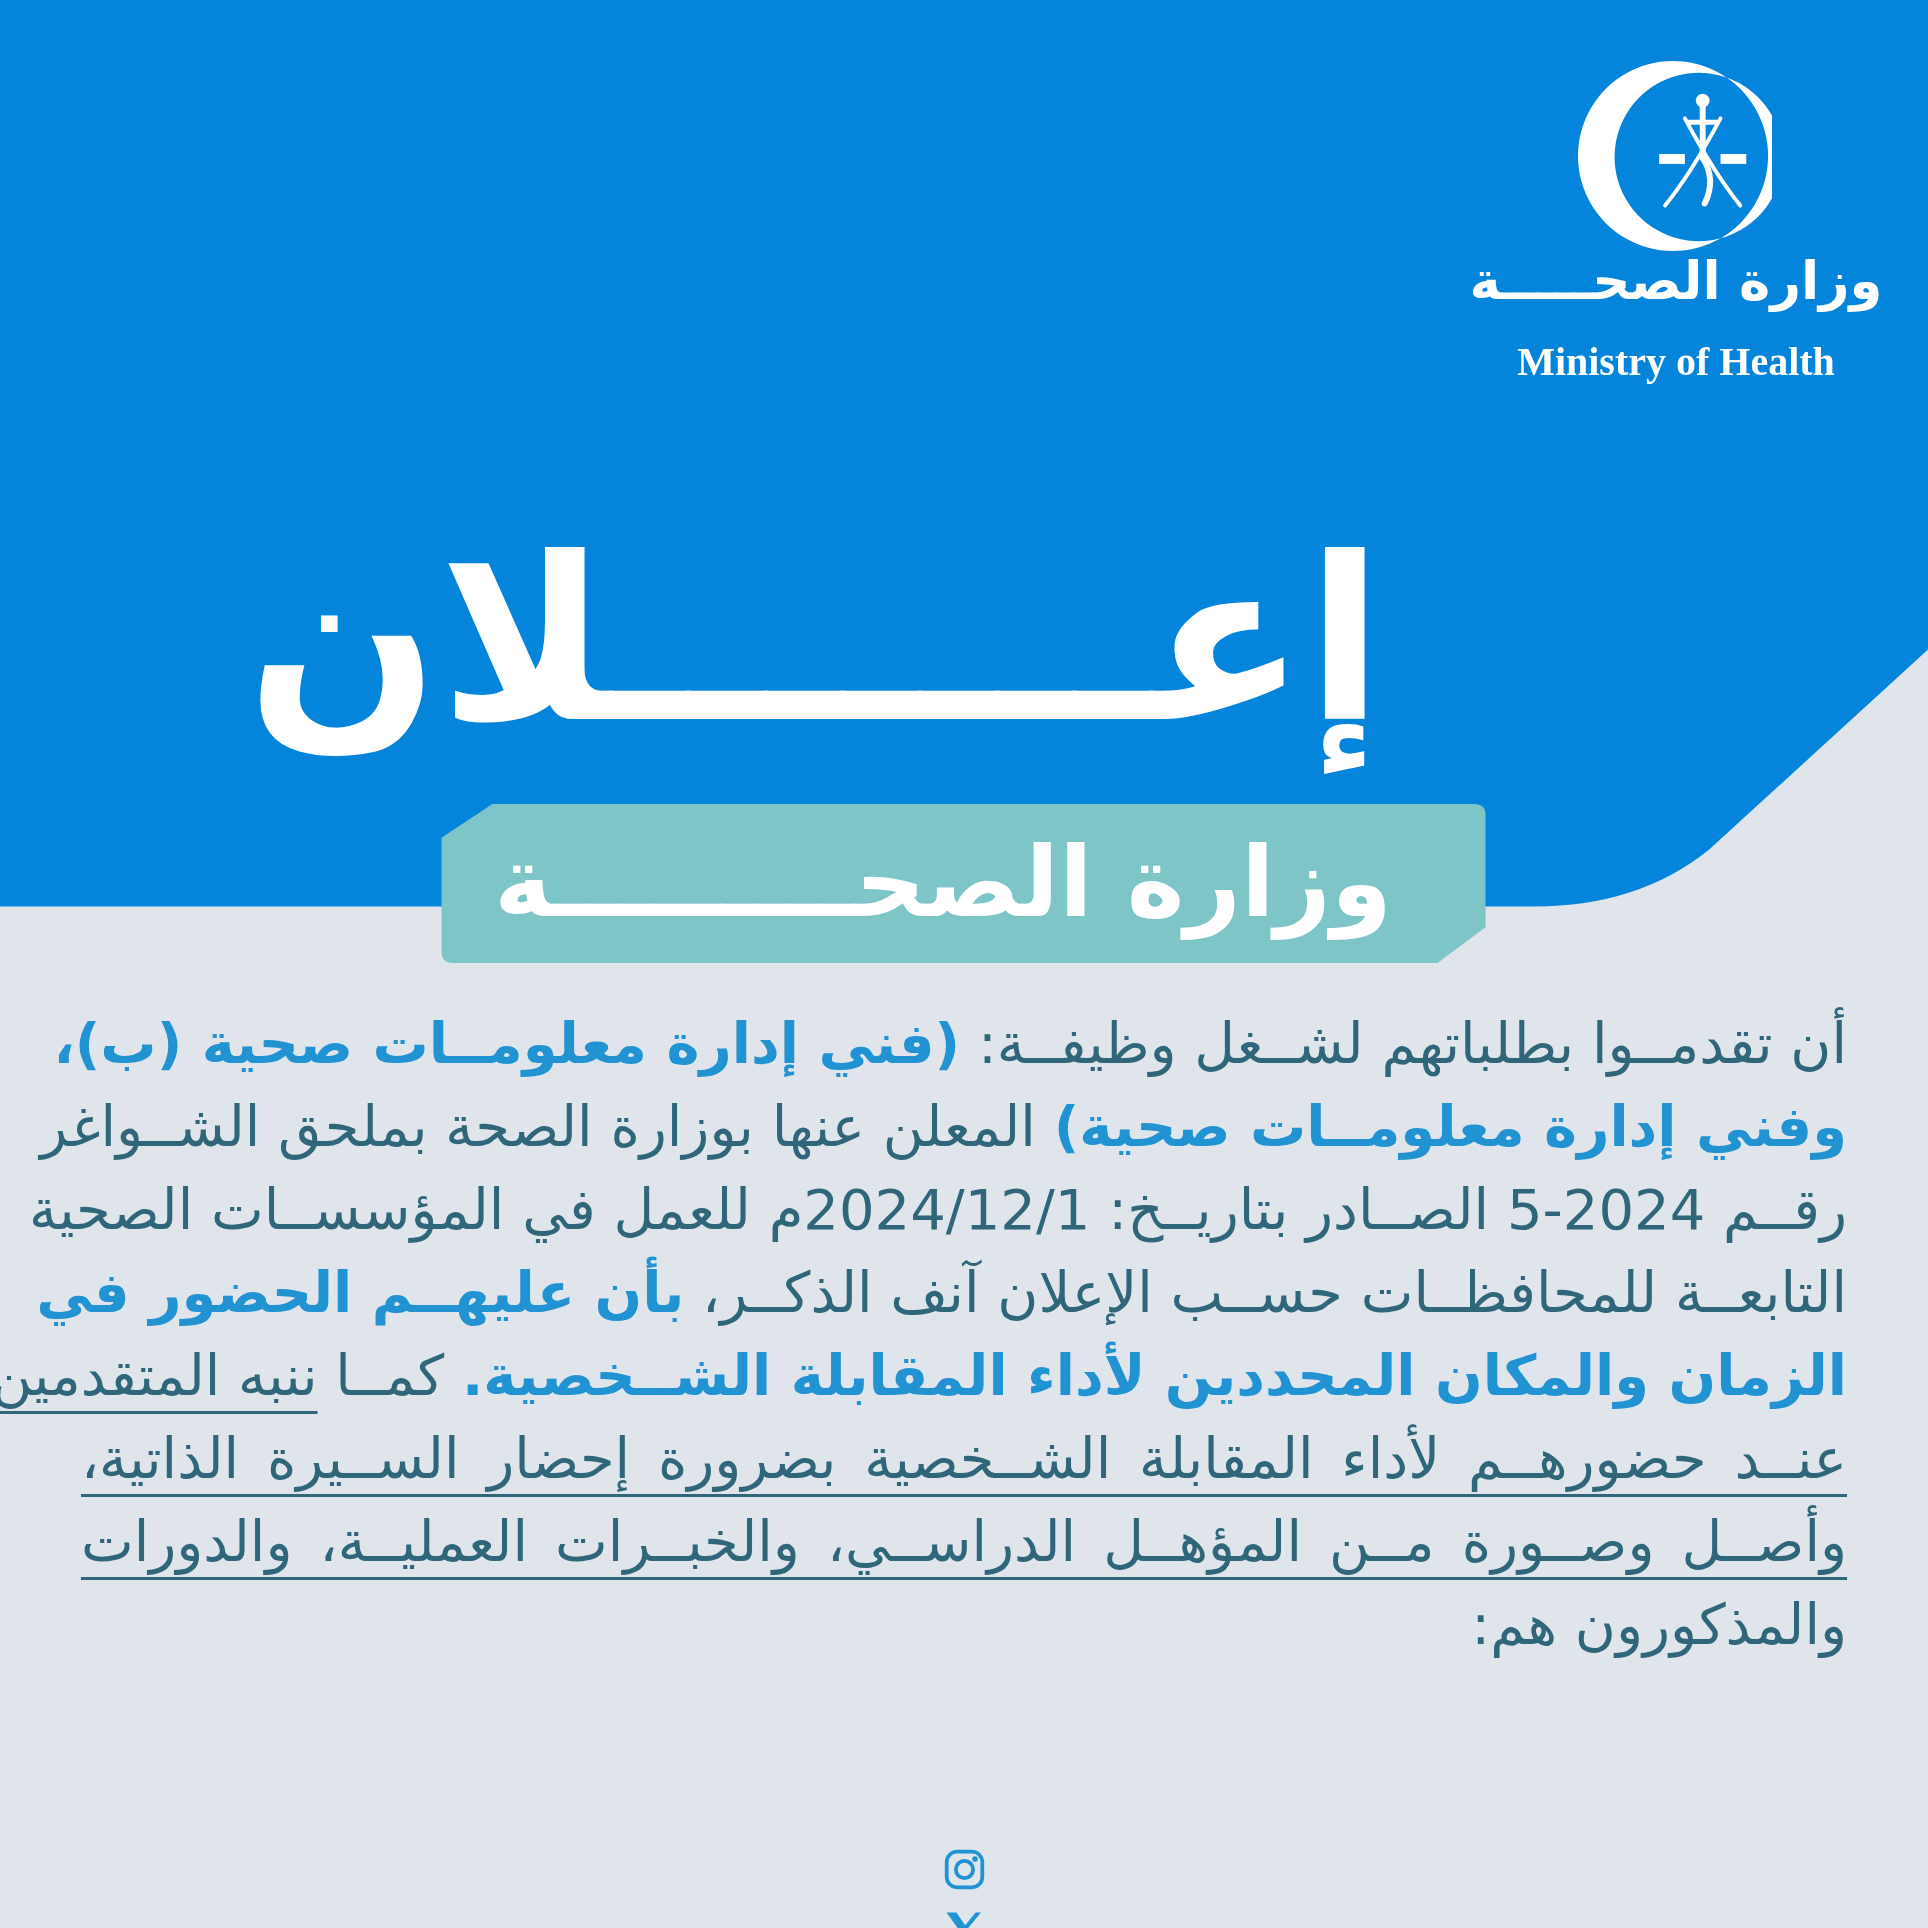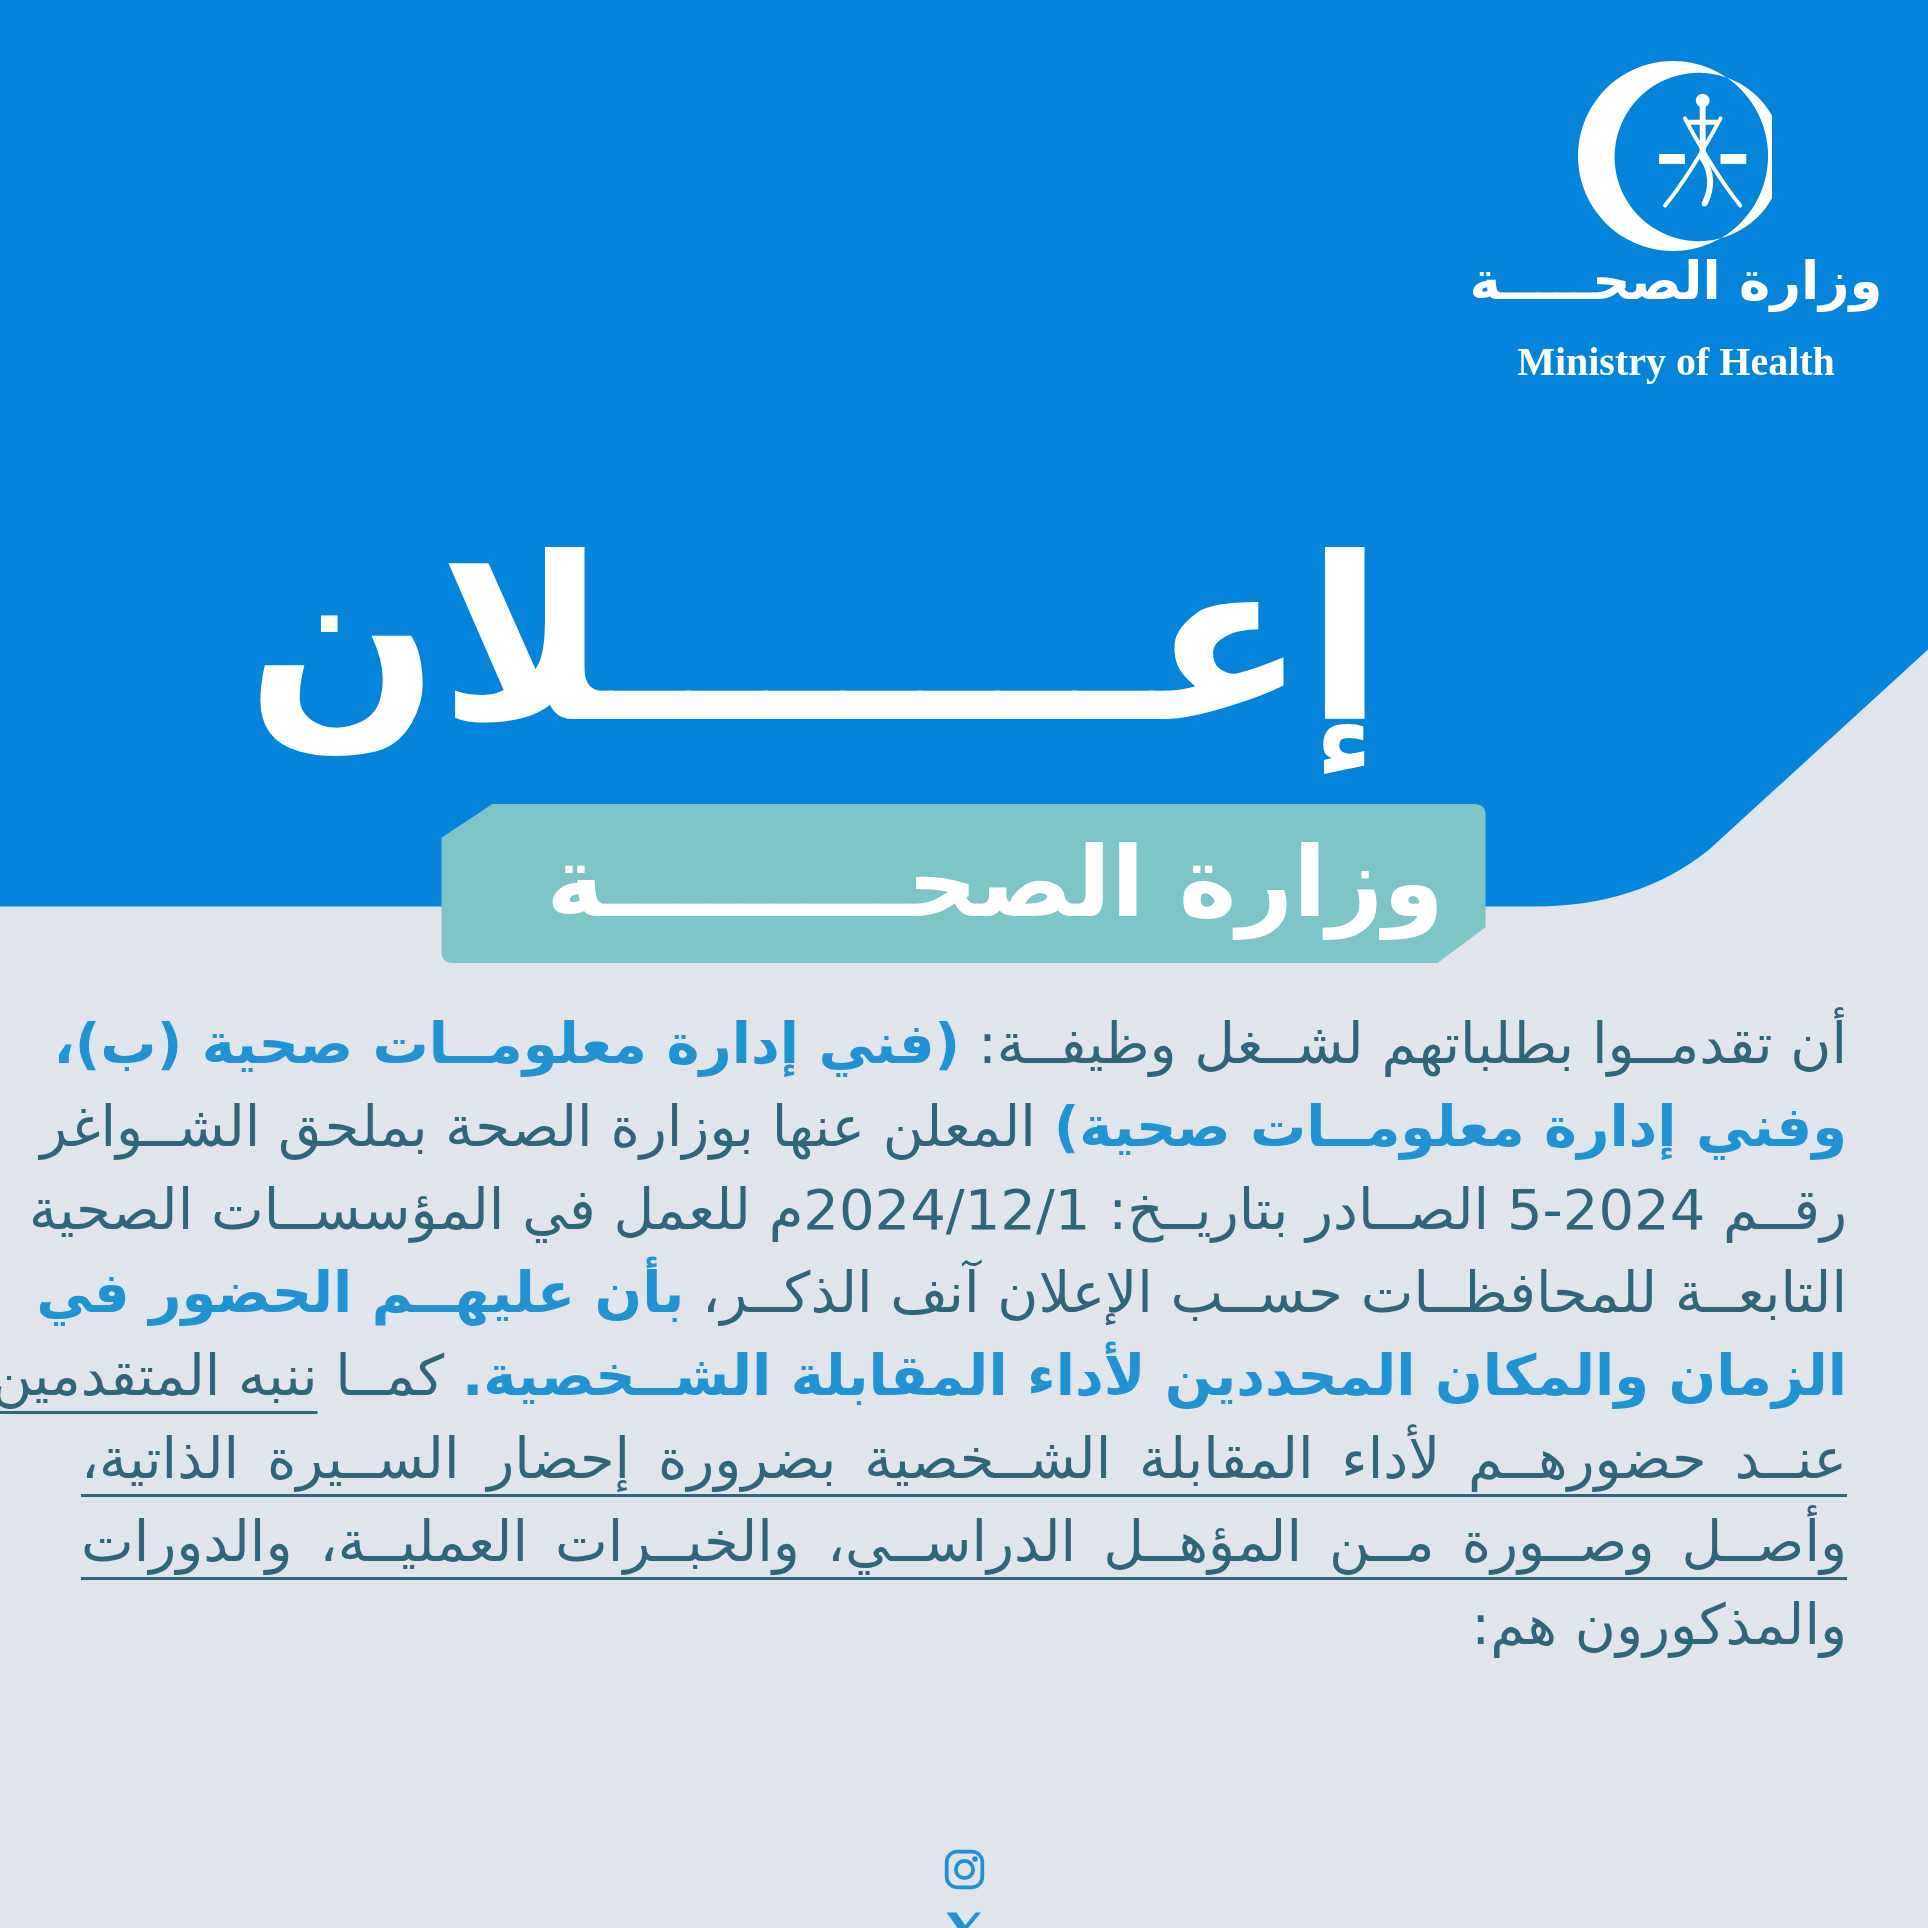--- a/index.html
+++ b/index.html
@@ -34,7 +34,7 @@
   }
   .banner-title{
     position:absolute;left:442px;top:804px;width:1002px;height:159px;
-    line-height:155px;direction:rtl;
+    line-height:155px;text-align:center;direction:rtl;
     font-family:"DejaVu Serif","DejaVu Sans",serif;
     font-size:98px;font-weight:bold;color:#ffffff;white-space:nowrap;
   }

